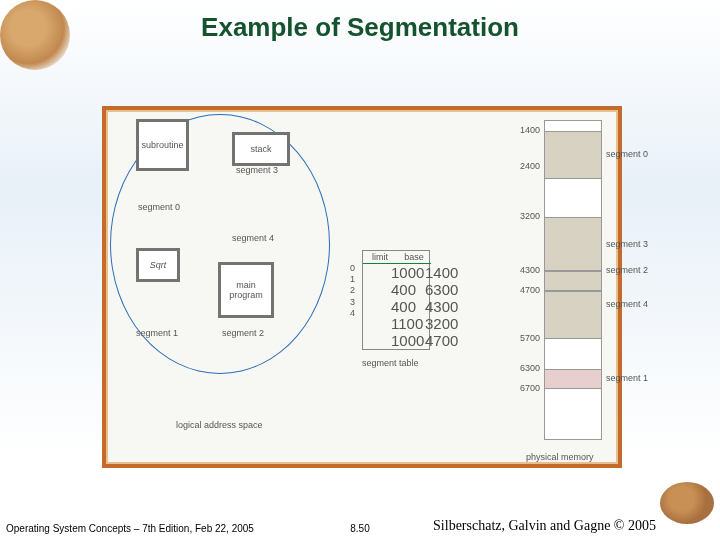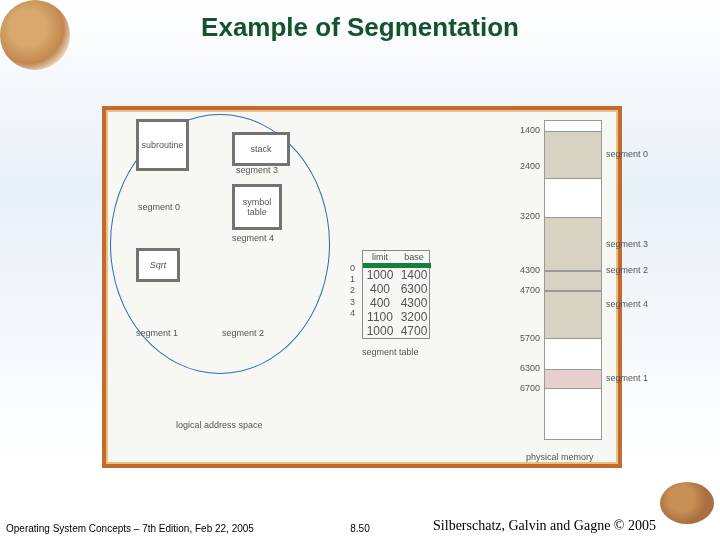--- a/index.html
+++ b/index.html
@@ -213,7 +213,6 @@
   <div class="seg-box" style="top:22px;left:126px;width:58px;height:30px;">stack</div>
   <div class="seg-label" style="top:55px;left:130px;">segment 3</div>
 
-  <div class="seg-box" style="top:74px;left:126px;width:50px;height:46px;">symbol table</div>
   <div class="seg-label" style="top:123px;left:126px;">segment 4</div>
 
   <div class="seg-box" style="top:138px;left:30px;width:44px;height:28px;font-style:italic;">Sqrt</div>

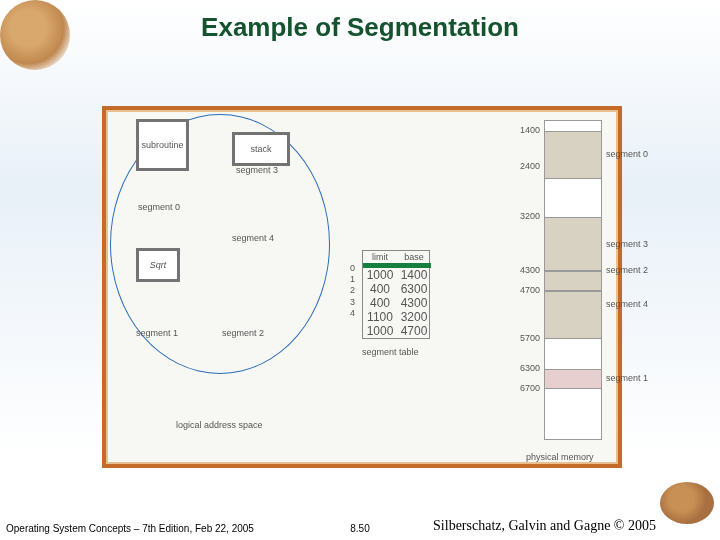--- a/index.html
+++ b/index.html
@@ -114,7 +114,7 @@
   }
   .seg-table-grid .hdr {
     text-align: center;
-    border-bottom: 5px solid #15803d;
+    border-bottom: 1px solid #15803d;
     padding: 1px 0;
   }
   .seg-table-grid .cell {

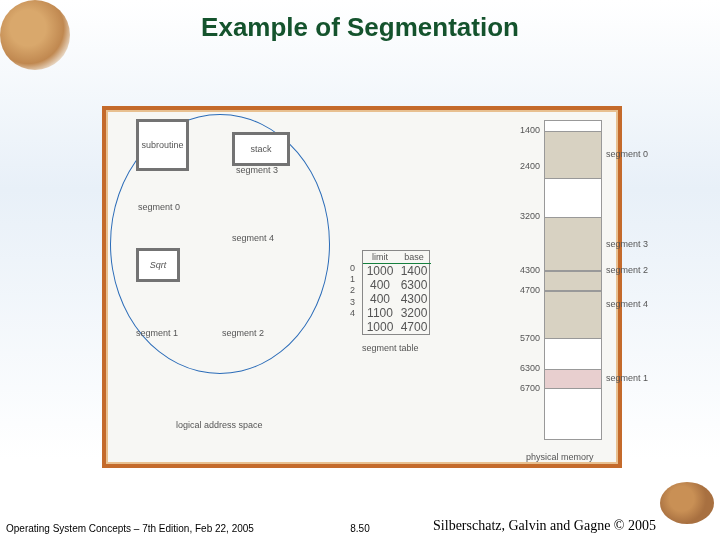--- a/index.html
+++ b/index.html
@@ -118,9 +118,9 @@
     padding: 1px 0;
   }
   .seg-table-grid .cell {
-    text-align: center;
     padding: 0 0;
-    font-size: 12px;
+    font-size: 15px;
+    margin-left: 28px;
   }
   .seg-table-grid .cell:first-child {
     border-right: 1px solid #888;

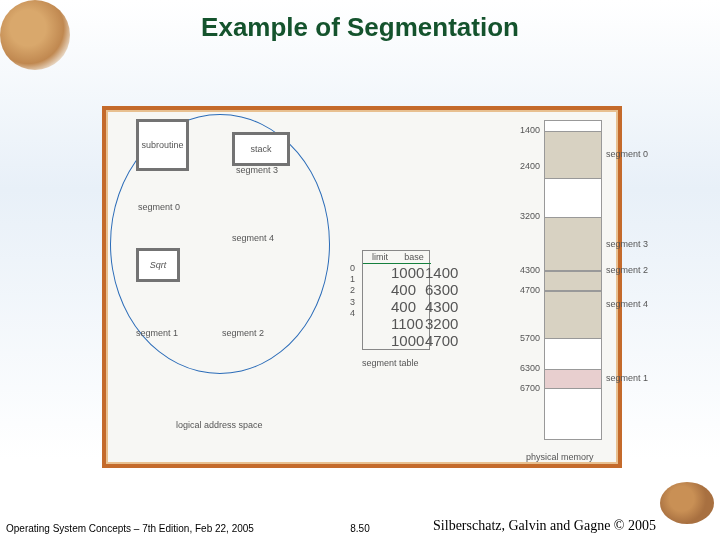--- a/index.html
+++ b/index.html
@@ -218,6 +218,7 @@
   <div class="seg-box" style="top:138px;left:30px;width:44px;height:28px;font-style:italic;">Sqrt</div>
   <div class="seg-label" style="top:218px;left:30px;">segment 1</div>
 
+  <div class="seg-box" style="top:152px;left:112px;width:56px;height:56px;">main program</div>
   <div class="seg-label" style="top:218px;left:116px;">segment 2</div>
 
   <div class="las-caption">logical address space</div>

